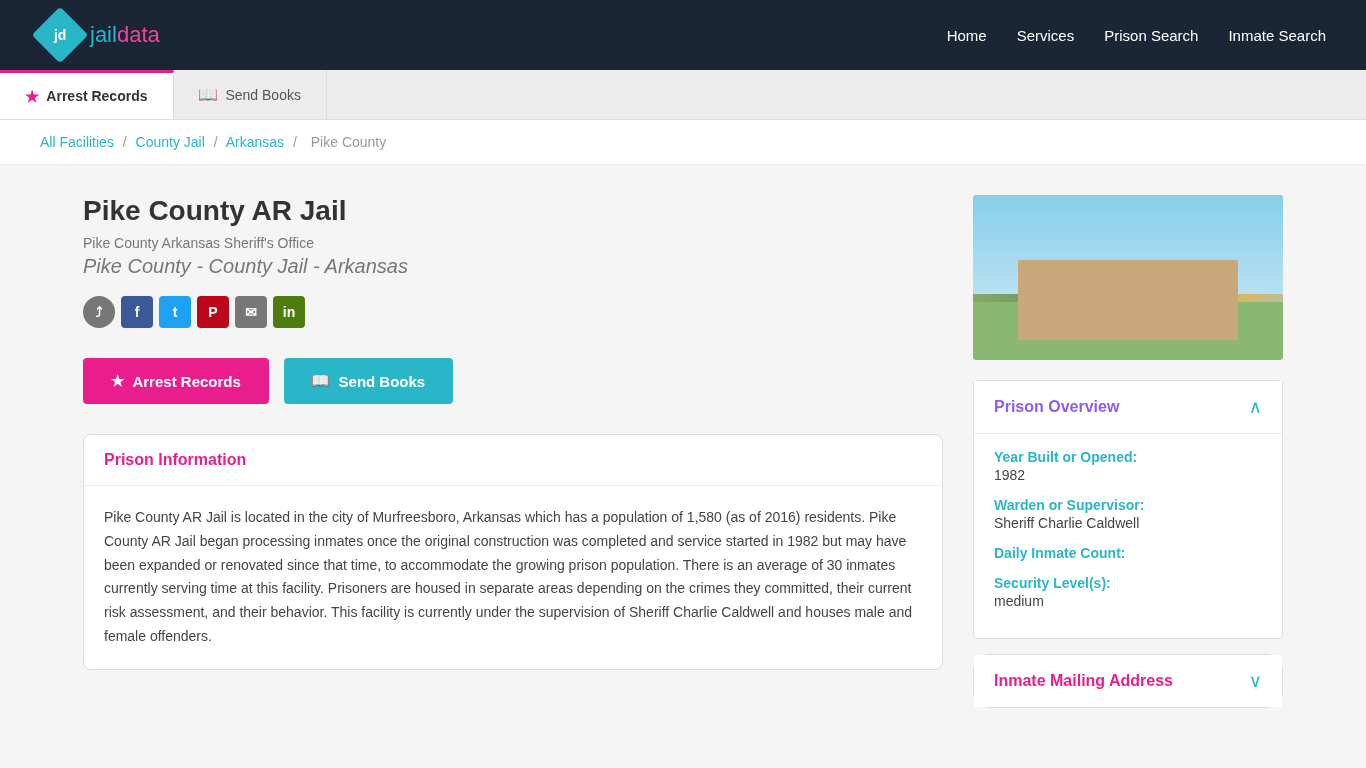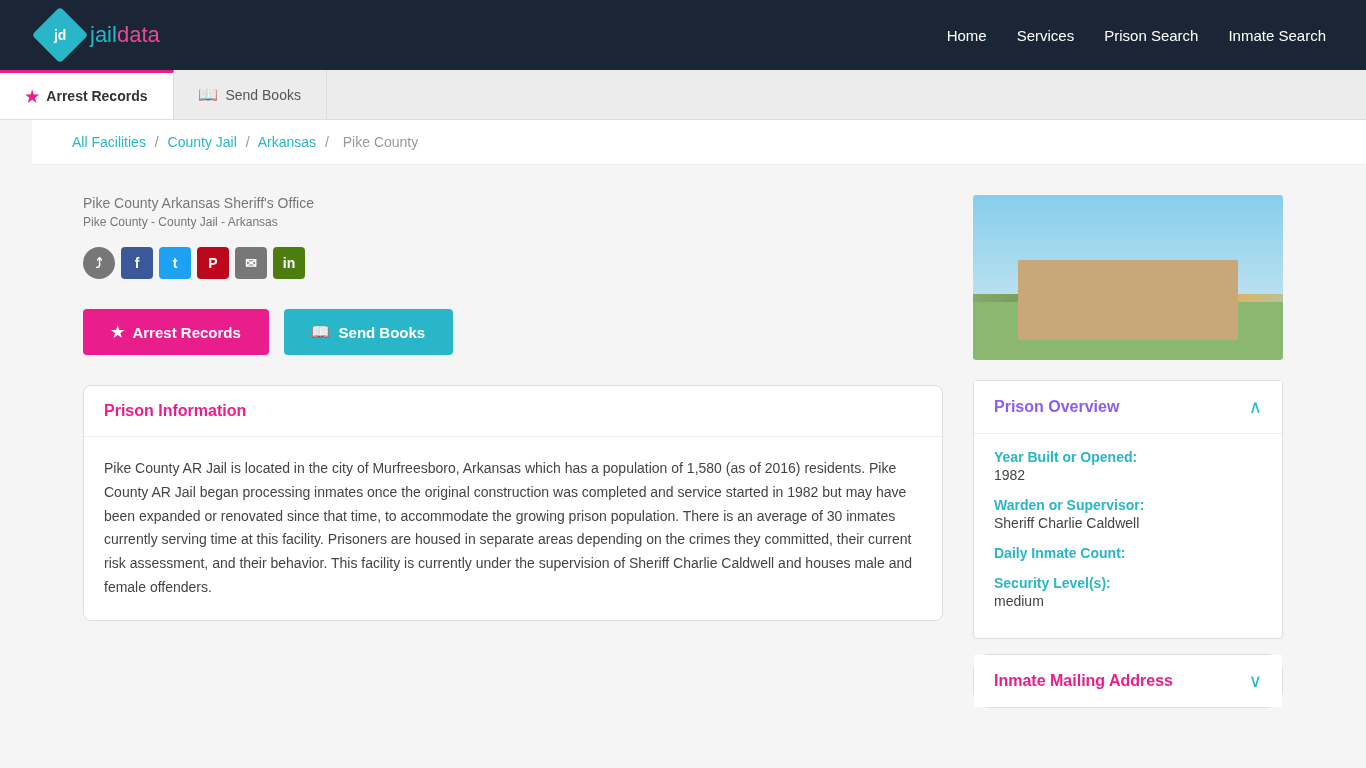--- a/index.html
+++ b/index.html
@@ -84,7 +84,6 @@
       padding: 14px 40px;
       font-size: 14px;
       border-bottom: 1px solid #eee;
-      margin-left: 32px;
     }
     .breadcrumb-bar a { color: #29b6c8; text-decoration: none; }
     .breadcrumb-bar span { color: #999; margin: 0 5px; }

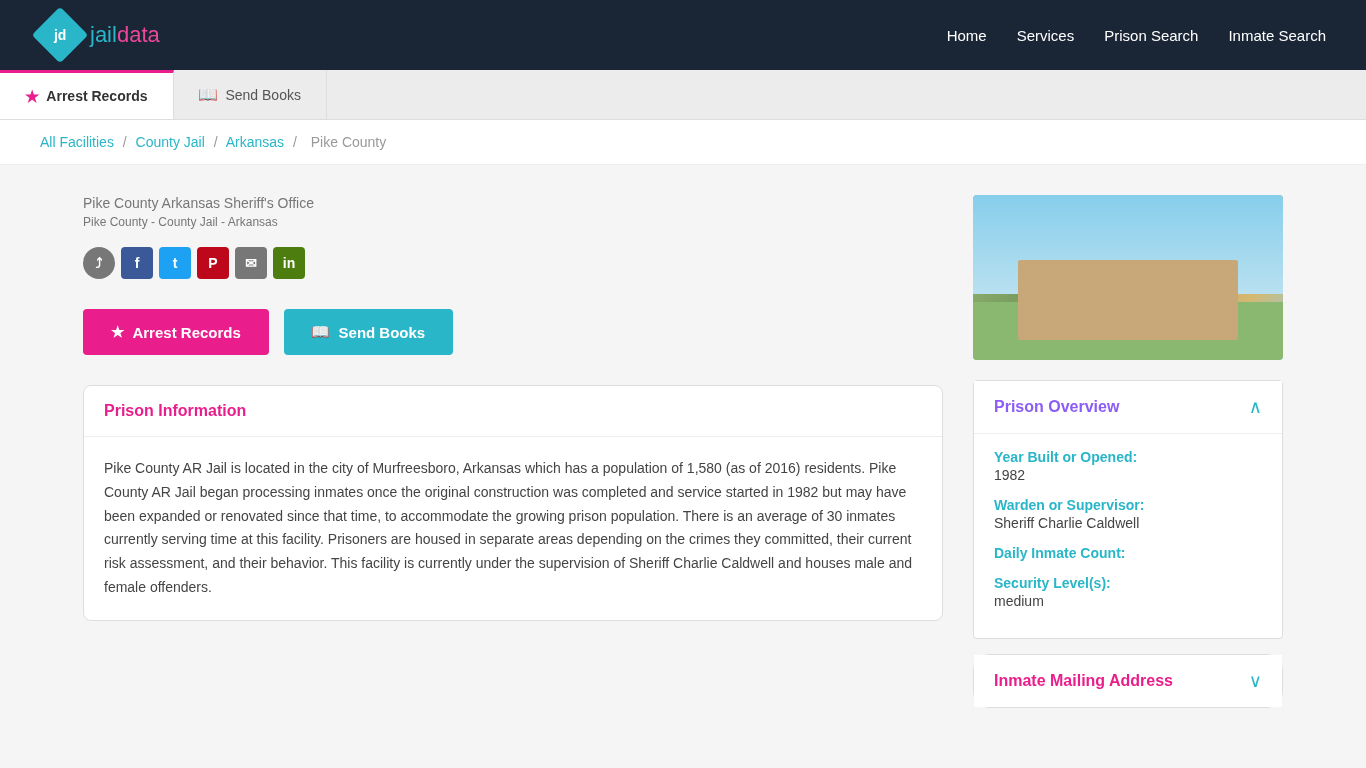--- a/index.html
+++ b/index.html
@@ -340,6 +340,7 @@
 <div class="main-content">
 
   <div class="left-col">
+    <h1 class="jail-title">Pike County AR Jail</h1>
     <p class="jail-subtitle">Pike County Arkansas Sheriff's Office</p>
     <p class="jail-meta">Pike County - County Jail - Arkansas</p>
 

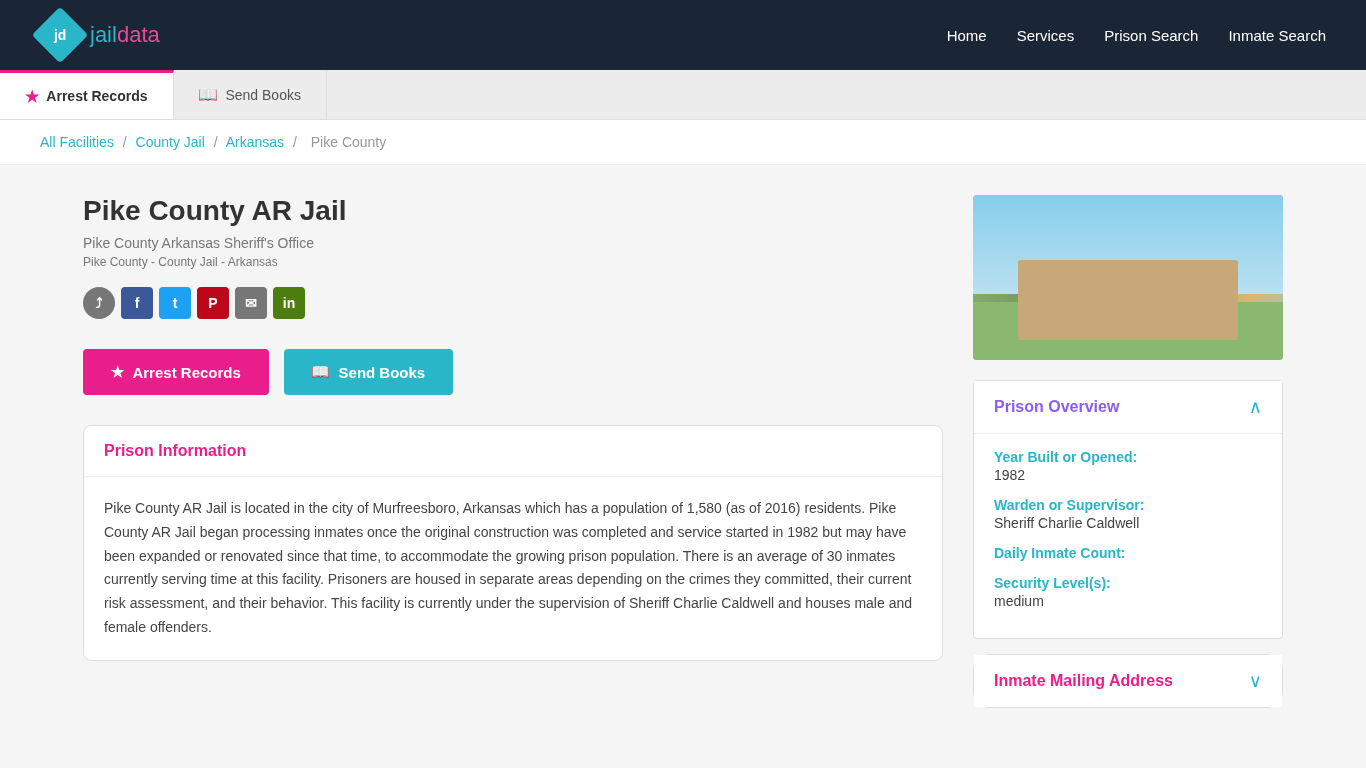--- a/index.html
+++ b/index.html
@@ -113,8 +113,9 @@
     }
     .jail-meta {
       color: #777;
-      font-size: 12px;
+      font-size: 20px;
       margin-bottom: 18px;
+      font-style: italic;
     }
 
     

